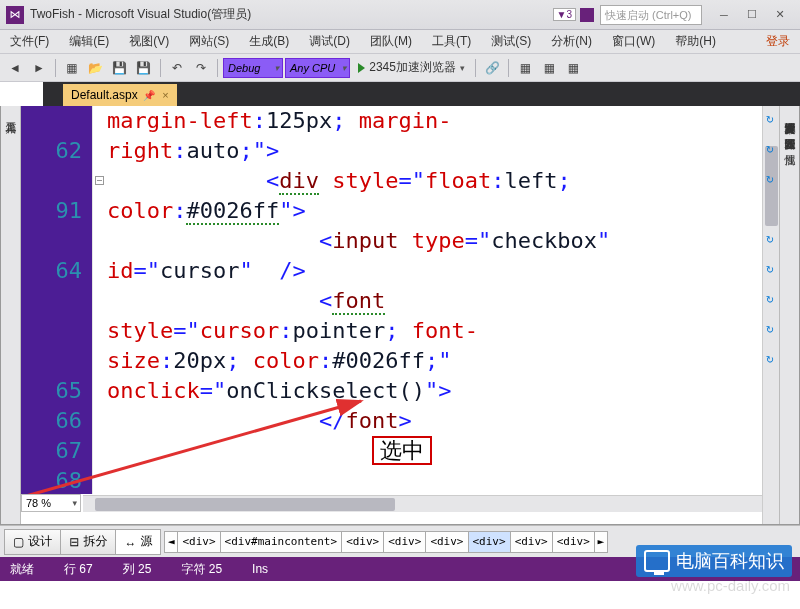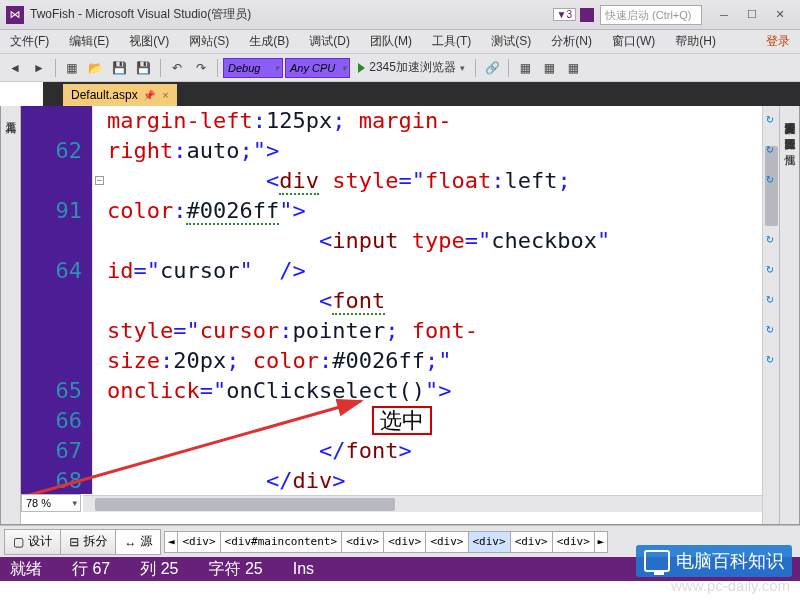--- a/index.html
+++ b/index.html
@@ -184,8 +184,8 @@
       <div class="line"><span class="kw-attr">style</span><span class="kw-punc">="</span><span class="kw-attr">cursor</span><span class="kw-punc">:</span><span class="kw-val">pointer</span><span class="kw-punc">; </span><span class="kw-attr">font-</span></div>
       <div class="line"><span class="kw-attr">size</span><span class="kw-punc">:</span><span class="kw-val">20px</span><span class="kw-punc">; </span><span class="kw-attr">color</span><span class="kw-punc">:</span><span class="kw-val">#0026ff</span><span class="kw-punc">;"</span></div>
       <div class="line"><span class="kw-attr">onclick</span><span class="kw-punc">="</span><span class="kw-val">onClickselect()</span><span class="kw-punc">"&gt;</span></div>
+      <div class="line"><span class="kw-punc">                &lt;/</span><span class="kw-tag">font</span><span class="kw-punc">&gt;</span></div>
       <div class="line"><span class="kw-txt">                    </span><span class="kw-txt highlight-box">选中</span></div>
-      <div class="line"><span class="kw-punc">                &lt;/</span><span class="kw-tag">font</span><span class="kw-punc">&gt;</span></div>
       <div class="line"><span class="kw-punc">            &lt;/</span><span class="kw-tag">div</span><span class="kw-punc">&gt;</span></div>
 
     </div>

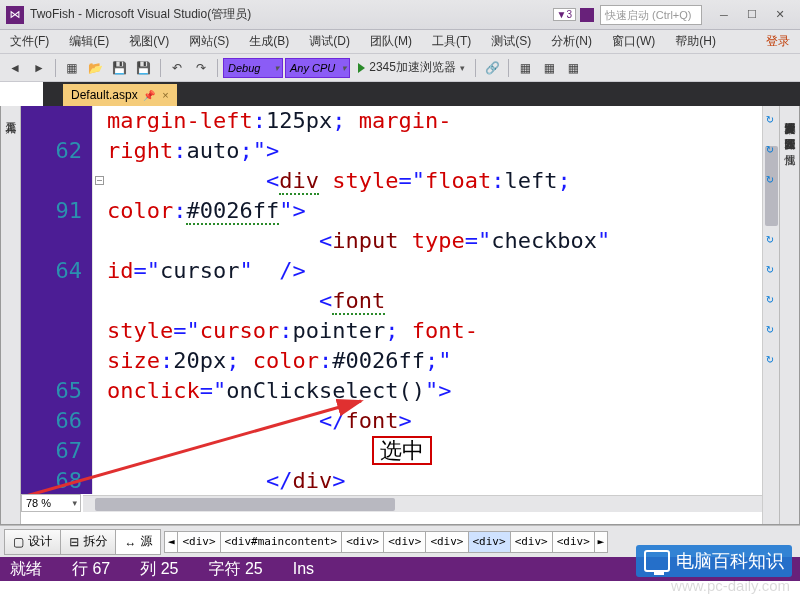--- a/index.html
+++ b/index.html
@@ -186,7 +186,6 @@
       <div class="line"><span class="kw-attr">onclick</span><span class="kw-punc">="</span><span class="kw-val">onClickselect()</span><span class="kw-punc">"&gt;</span></div>
       <div class="line"><span class="kw-punc">                &lt;/</span><span class="kw-tag">font</span><span class="kw-punc">&gt;</span></div>
       <div class="line"><span class="kw-txt">                    </span><span class="kw-txt highlight-box">选中</span></div>
-      <div class="line"><span class="kw-punc">            &lt;/</span><span class="kw-tag">div</span><span class="kw-punc">&gt;</span></div>
 
     </div>
   </div>

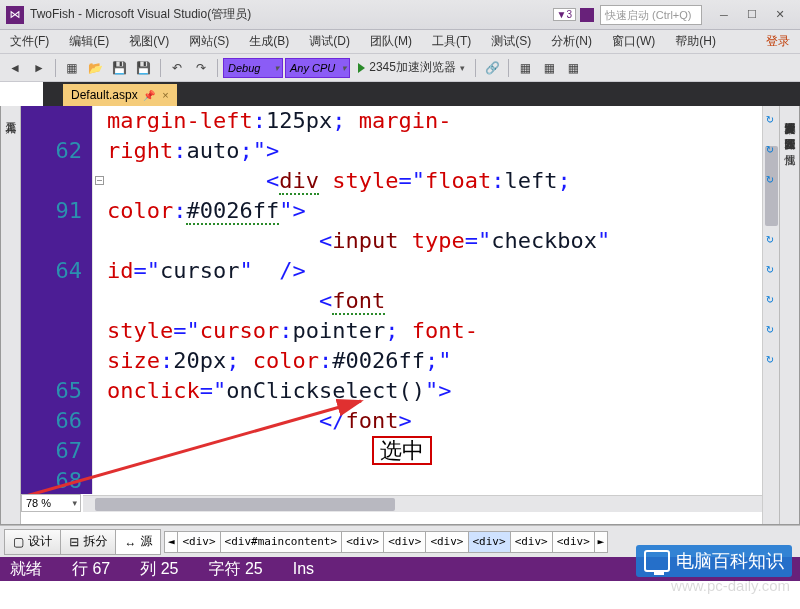--- a/index.html
+++ b/index.html
@@ -60,7 +60,7 @@
   .bc { height: 22px; border: 1px solid #aaa; background: #fdfdfd; padding: 0 4px; display: flex; align-items: center; margin-right: -1px; font-family: Consolas, monospace; font-size: 11px; }
   .bc.sel { background: #cfe2ff; }
   .bc.arrow { width: 14px; justify-content: center; padding: 0; }
-  .statusbar { height: 24px; background: #68217a; color: #fff; display: flex; align-items: center; padding: 0 10px; gap: 30px; font-size: 16px; }
+  .statusbar { height: 24px; background: #68217a; color: #fff; display: flex; align-items: center; padding: 0 10px; gap: 30px; font-size: 12px; }
   .watermark { position: absolute; right: 8px; bottom: 32px; display: flex; align-items: center; gap: 6px; background: rgba(30,120,210,0.9); color: #fff; padding: 4px 8px; border-radius: 3px; font-size: 18px; font-family: "Microsoft YaHei",sans-serif; pointer-events: none; }
   .watermark .mon { width: 26px; height: 22px; border: 2px solid #fff; border-radius: 3px; position: relative; }
   .watermark .mon::after { content: ""; position: absolute; left: 8px; bottom: -5px; width: 10px; height: 3px; background: #fff; }

